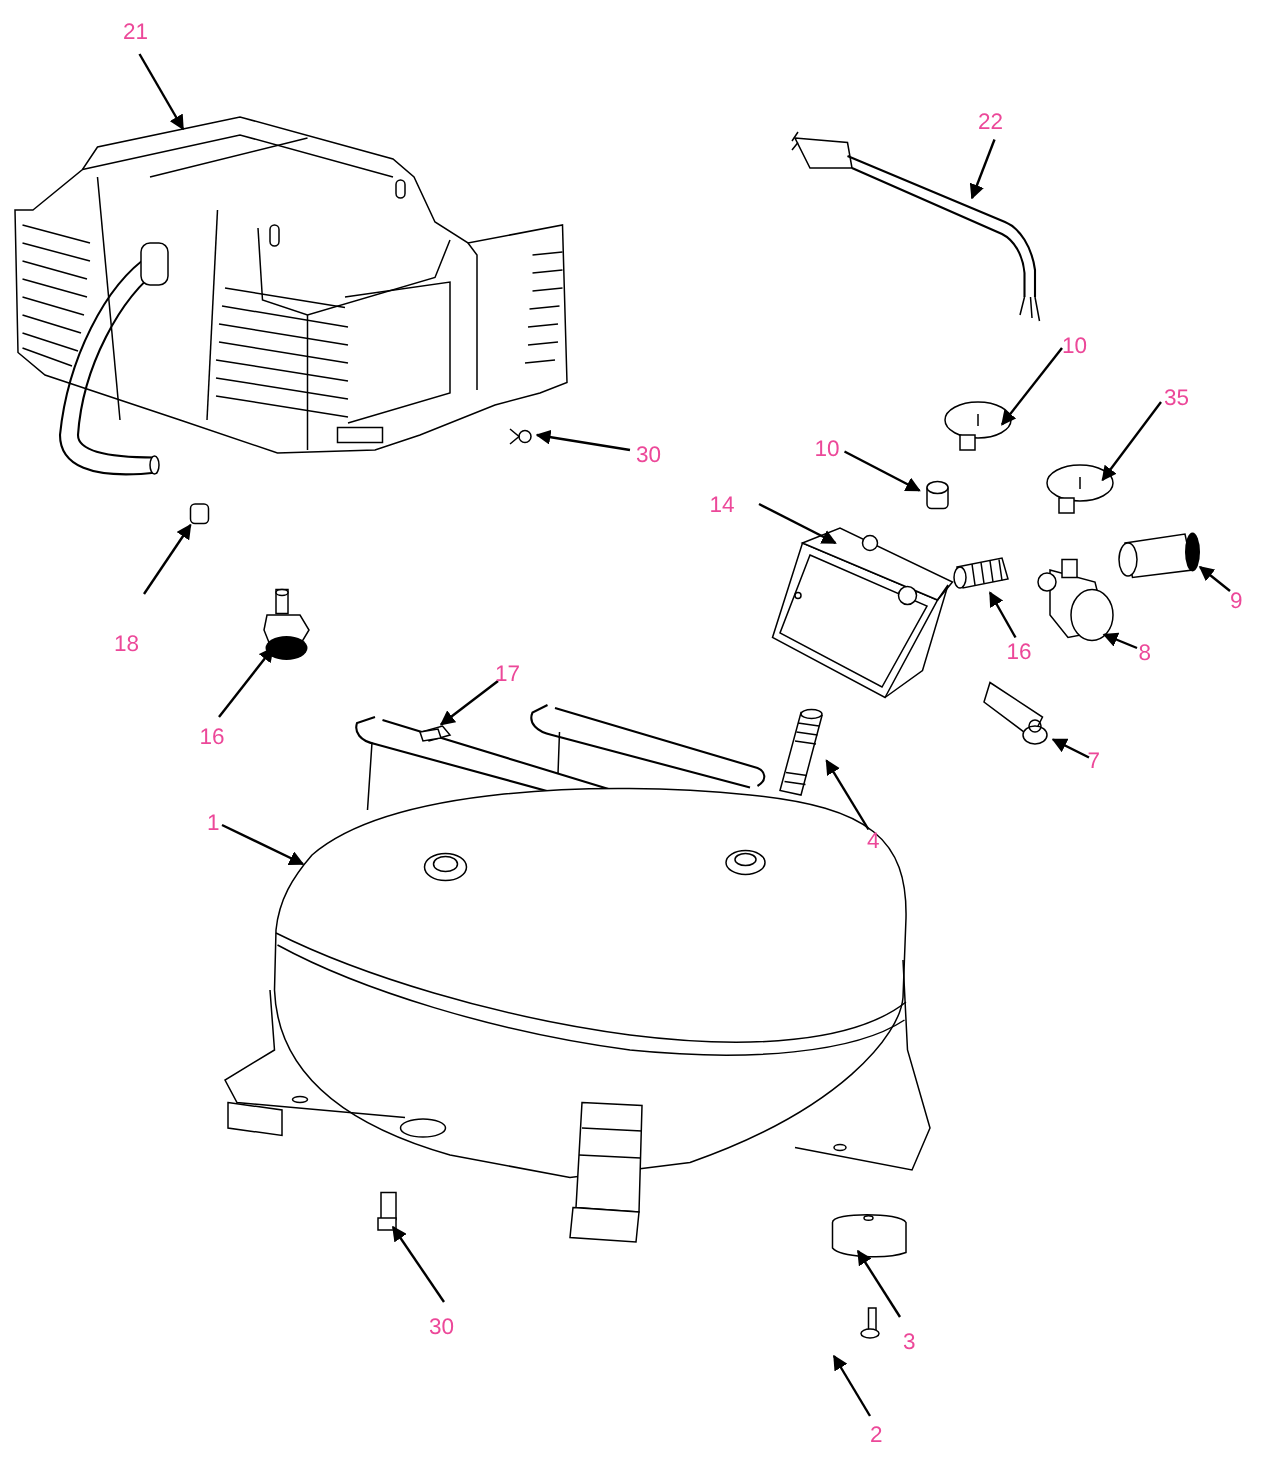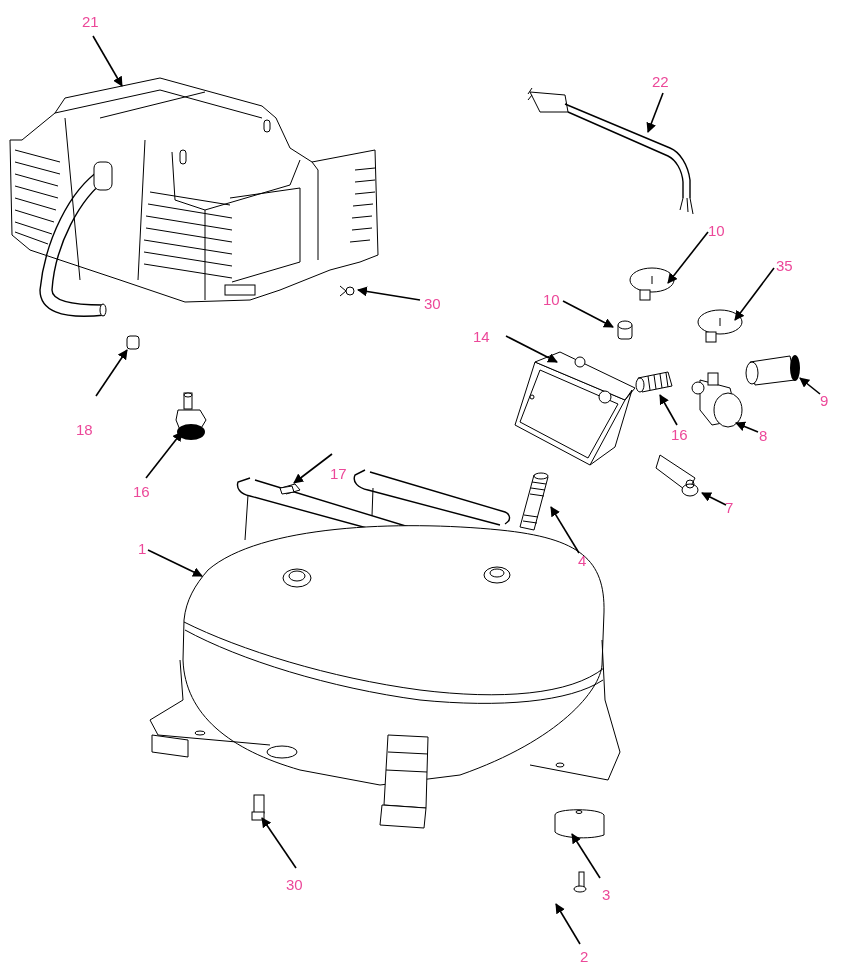--- a/index.html
+++ b/index.html
@@ -236,7 +236,7 @@
 <span class="callout" style="left:473px;top:329px;">14</span>
 <span class="callout" style="left:76px;top:402px;margin-top:20px;">18</span>
 <span class="callout" style="left:133px;top:484px;">16</span>
-<span class="callout" style="left:330px;top:466px;">17</span>
+<span class="callout" style="left:330px;top:442px;">17</span>
 <span class="callout" style="left:671px;top:427px;">16</span>
 <span class="callout" style="left:759px;top:428px;">8</span>
 <span class="callout" style="left:820px;top:393px;">9</span>

